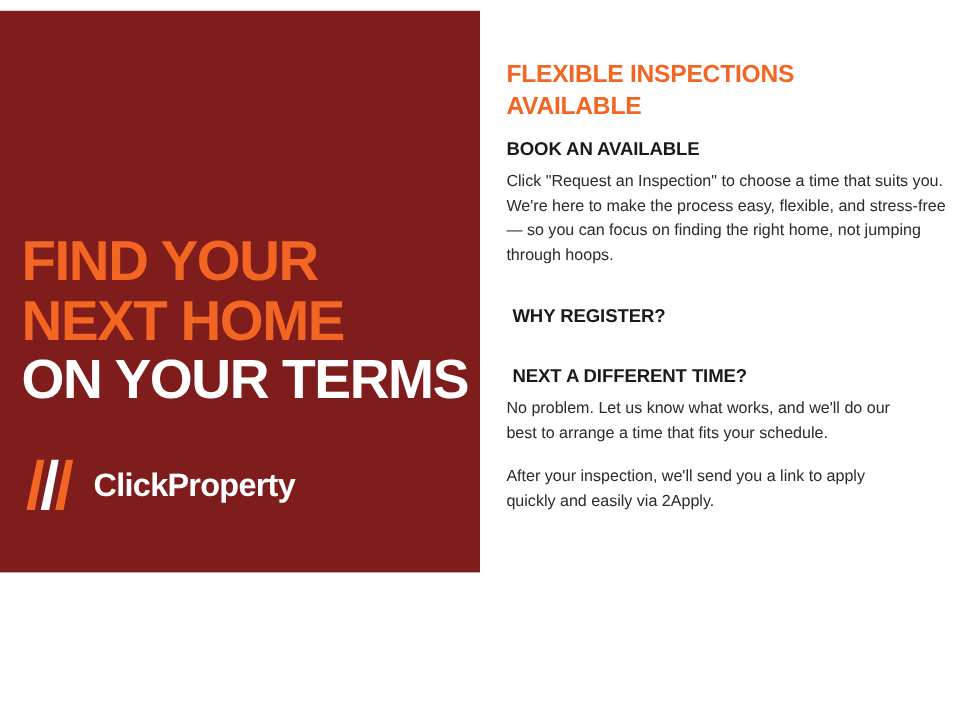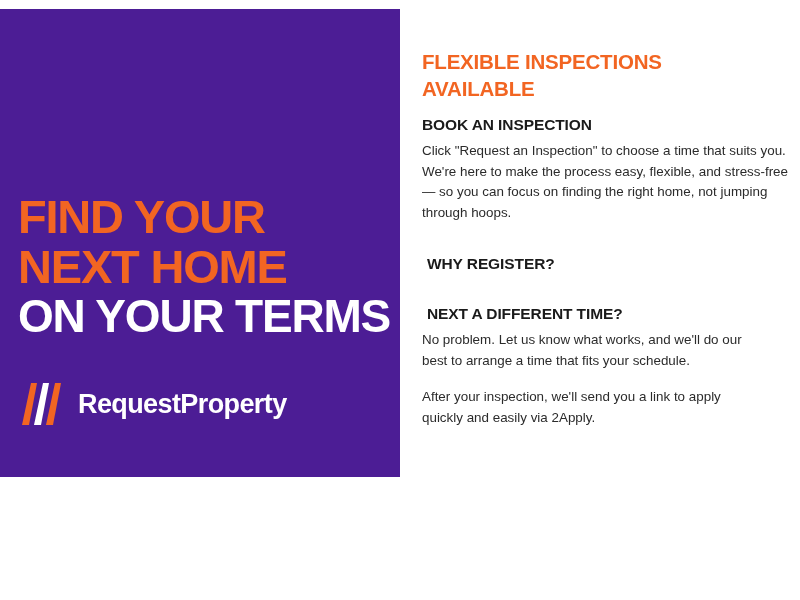--- a/index.html
+++ b/index.html
@@ -156,7 +156,7 @@
     <div class="eyebrow">FLEXIBLE INSPECTIONS AVAILABLE</div>
 
     <div class="section">
-      <h3>BOOK AN INSPECTION</h3>
+      <h3>BOOK AN AVAILABLE</h3>
       <p>Click "Request an Inspection" to choose a time that suits you. We're here to make the process easy, flexible, and stress-free — so you can focus on finding the right home, not jumping through hoops.</p>
     </div>
 

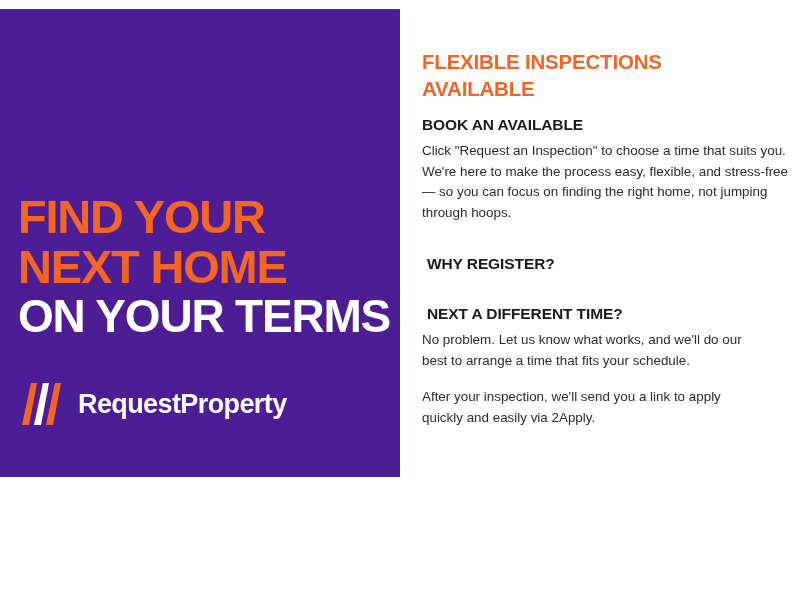--- a/index.html
+++ b/index.html
@@ -27,7 +27,7 @@
     width: 400px;
     height: 468px;
     margin-top: 9px;
-    background: #4c1d95;
+    background: #7f1d1d;
     flex: 0 0 400px;
     box-sizing: border-box;
     overflow: hidden;

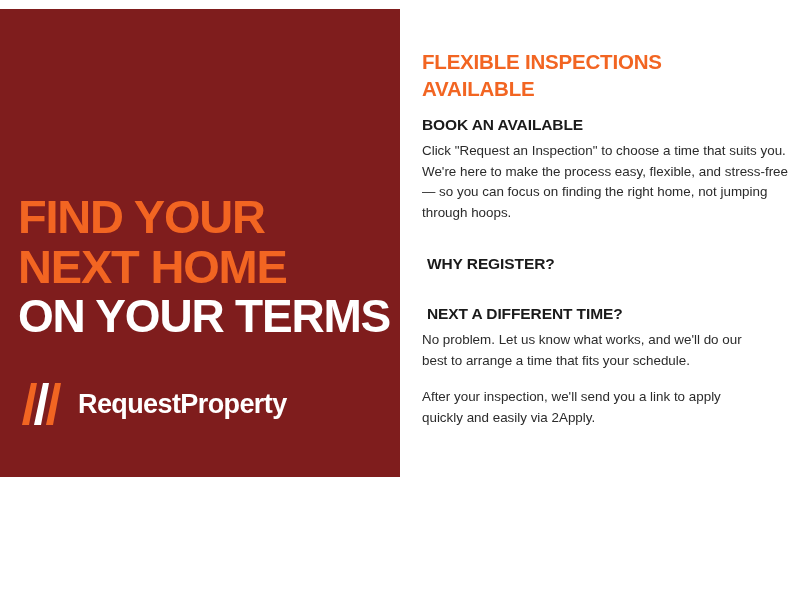--- a/index.html
+++ b/index.html
@@ -146,7 +146,7 @@
         </svg>
       </span>
       <span class="logo-text">
-        <span class="bold">Request</span><span class="light">Property</span>
+        <span class="bold">Click</span><span class="light">Property</span>
       </span>
     </div>
   </div>

